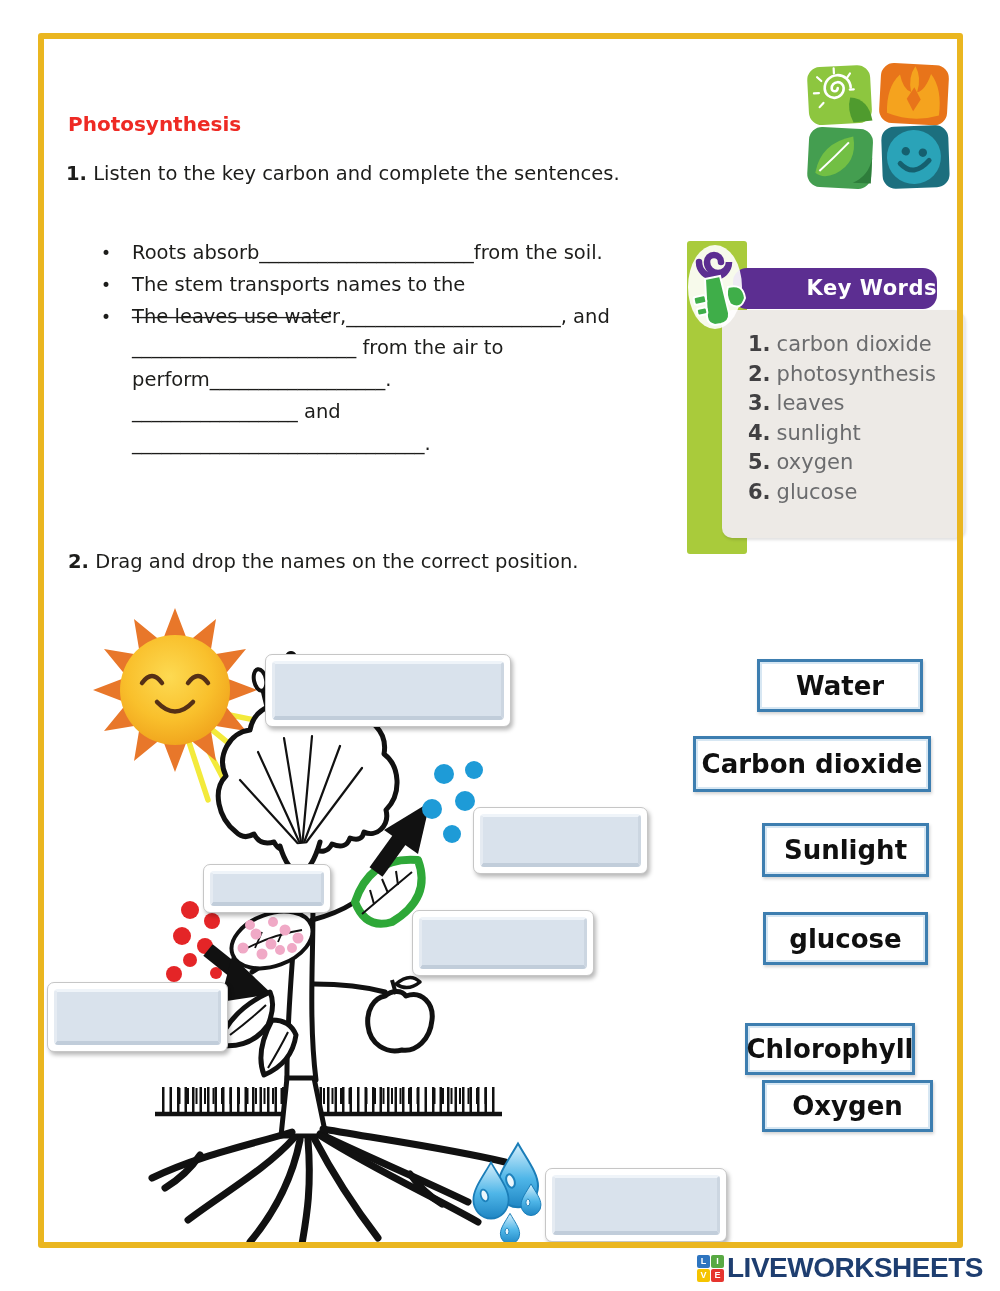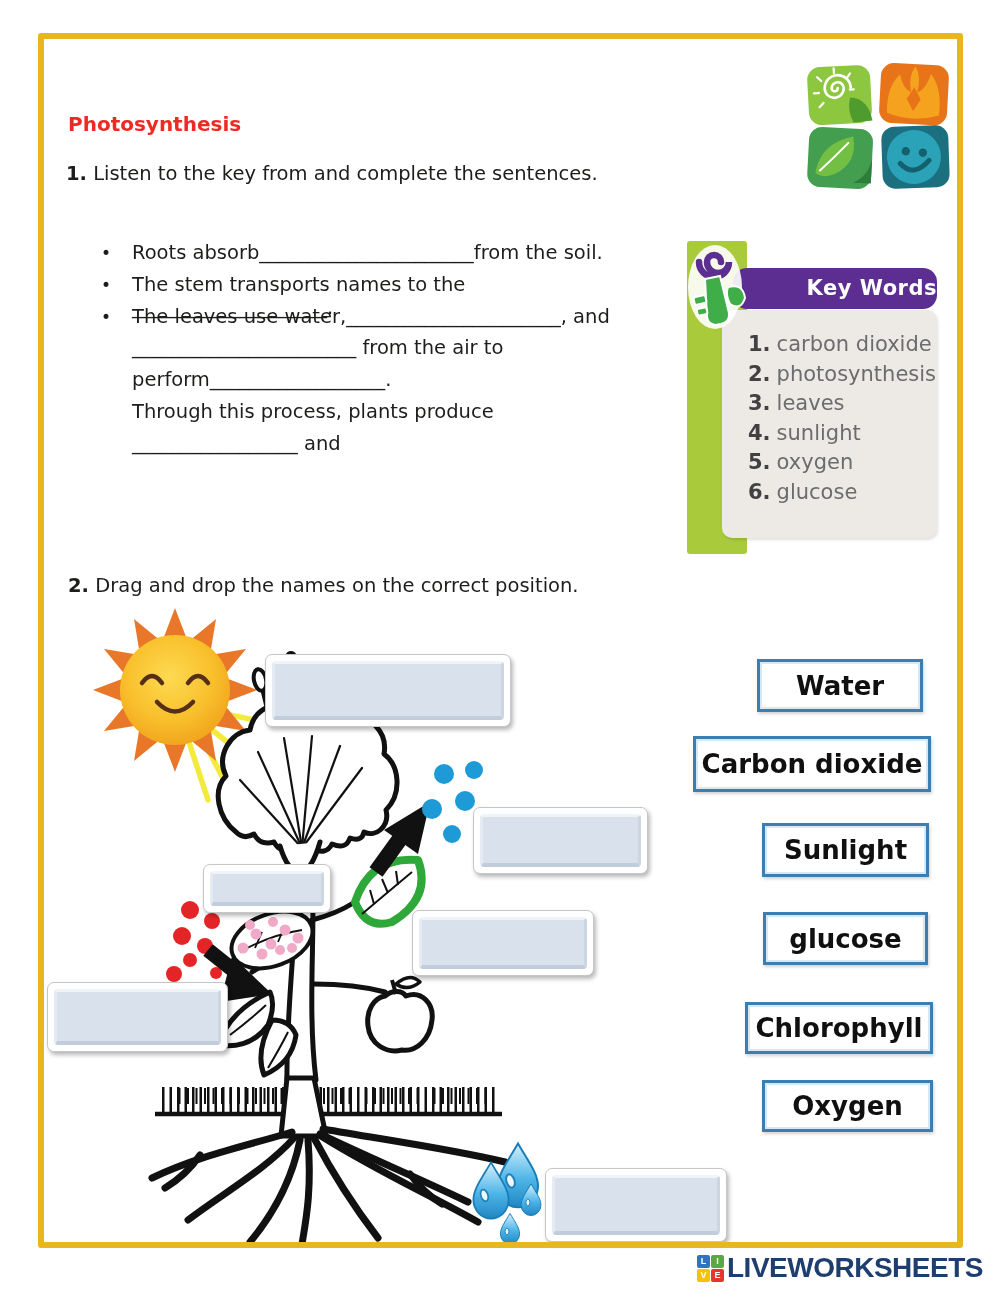--- a/index.html
+++ b/index.html
@@ -88,7 +88,7 @@
 
   <div id="title" class="abs">Photosynthesis</div>
   <div class="abs instr" style="left:66px;top:162px;">
-    <b>1.</b><span> Listen to the key from and complete the sentences.</span>
+    <b>1.</b><span> Listen to the key carbon and complete the sentences.</span>
   </div>
 
   <div id="sentences" class="abs">

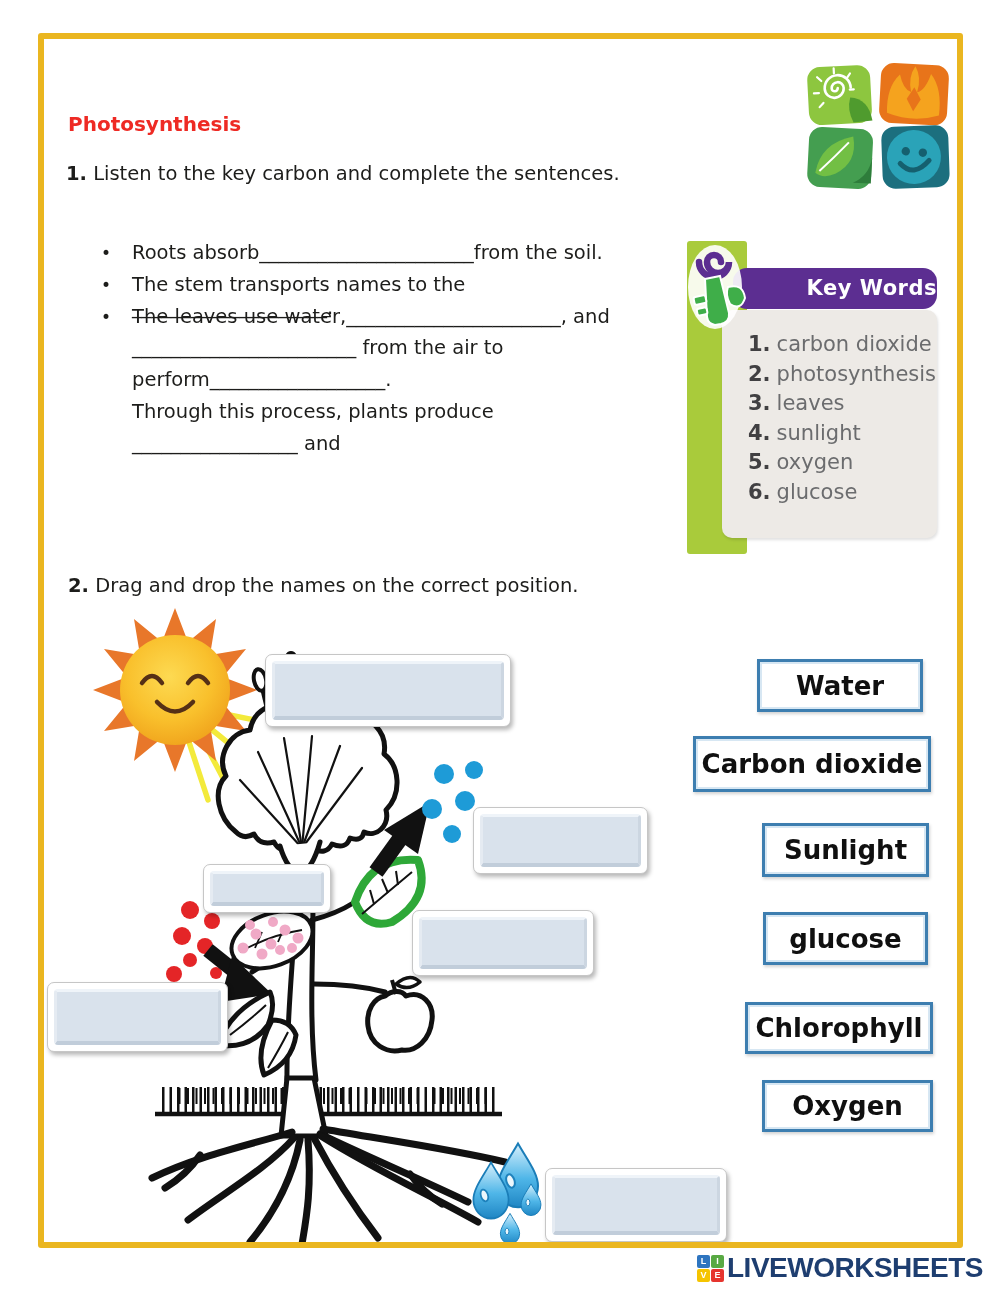--- a/index.html
+++ b/index.html
@@ -17,7 +17,7 @@
   
   #keywords{left:687px;top:241px;width:252px;height:315px;z-index:2;}
   #kw-green{position:absolute;left:0;top:0;width:60px;height:313px;background:#a9cb3b;border-radius:3px;}
-  #kw-panel{position:absolute;left:35px;top:69px;width:215px;height:228px;background:#edeae6;
+  #kw-panel{position:absolute;left:35px;top:69px;width:243px;height:228px;background:#edeae6;
             border-radius:10px;box-shadow:1px 2px 3px rgba(0,0,0,.12);}
   #kw-header{position:absolute;left:46px;top:27px;width:204px;height:41px;background:#5c2e91;
              border-radius:14px;color:#fff;font-weight:bold;font-size:21px;line-height:41px;

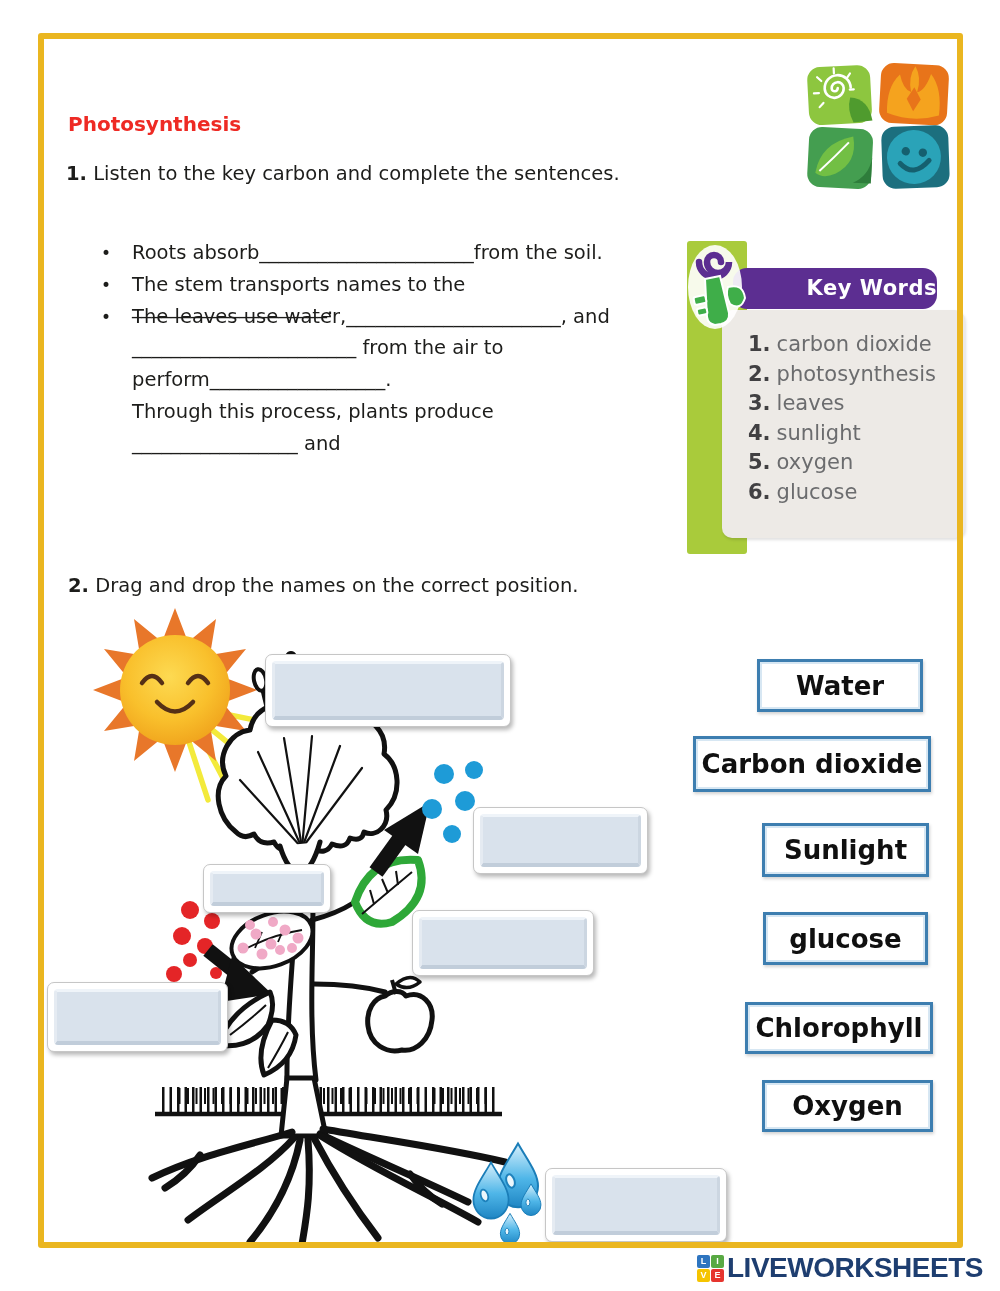--- a/index.html
+++ b/index.html
@@ -114,10 +114,6 @@
       </div>
     <div class="line">
         <span class="blt"></span>
-        <span>Through this process, plants produce</span>
-      </div>
-    <div class="line">
-        <span class="blt"></span>
         <span>_________________ and</span>
       </div>
   </div>

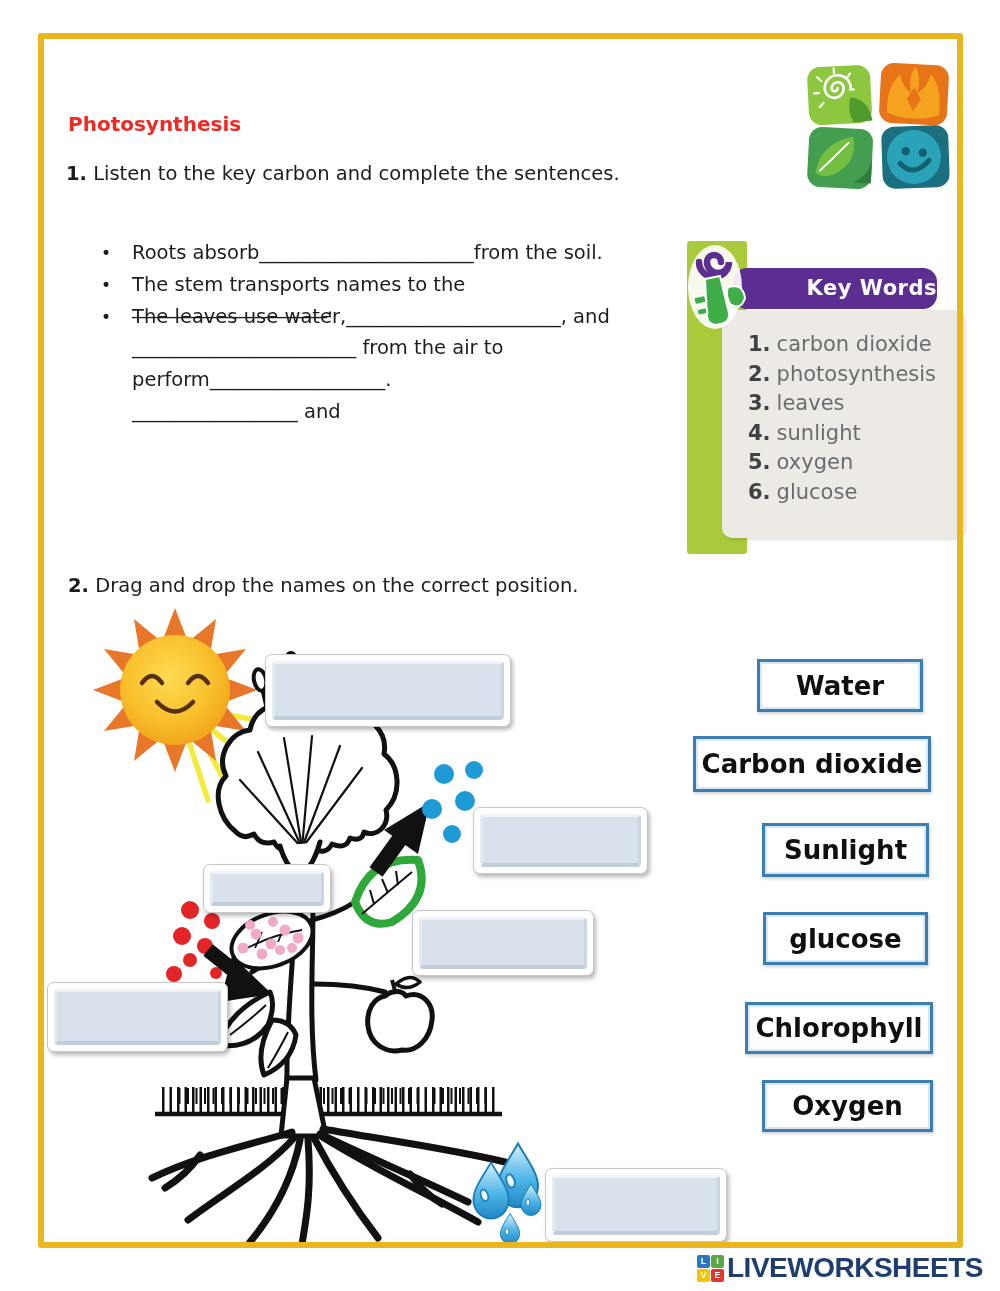--- a/index.html
+++ b/index.html
@@ -116,6 +116,10 @@
         <span class="blt"></span>
         <span>_________________ and</span>
       </div>
+    <div class="line">
+        <span class="blt"></span>
+        <span>______________________________.</span>
+      </div>
   </div>
 
   <div id="keywords" class="abs">

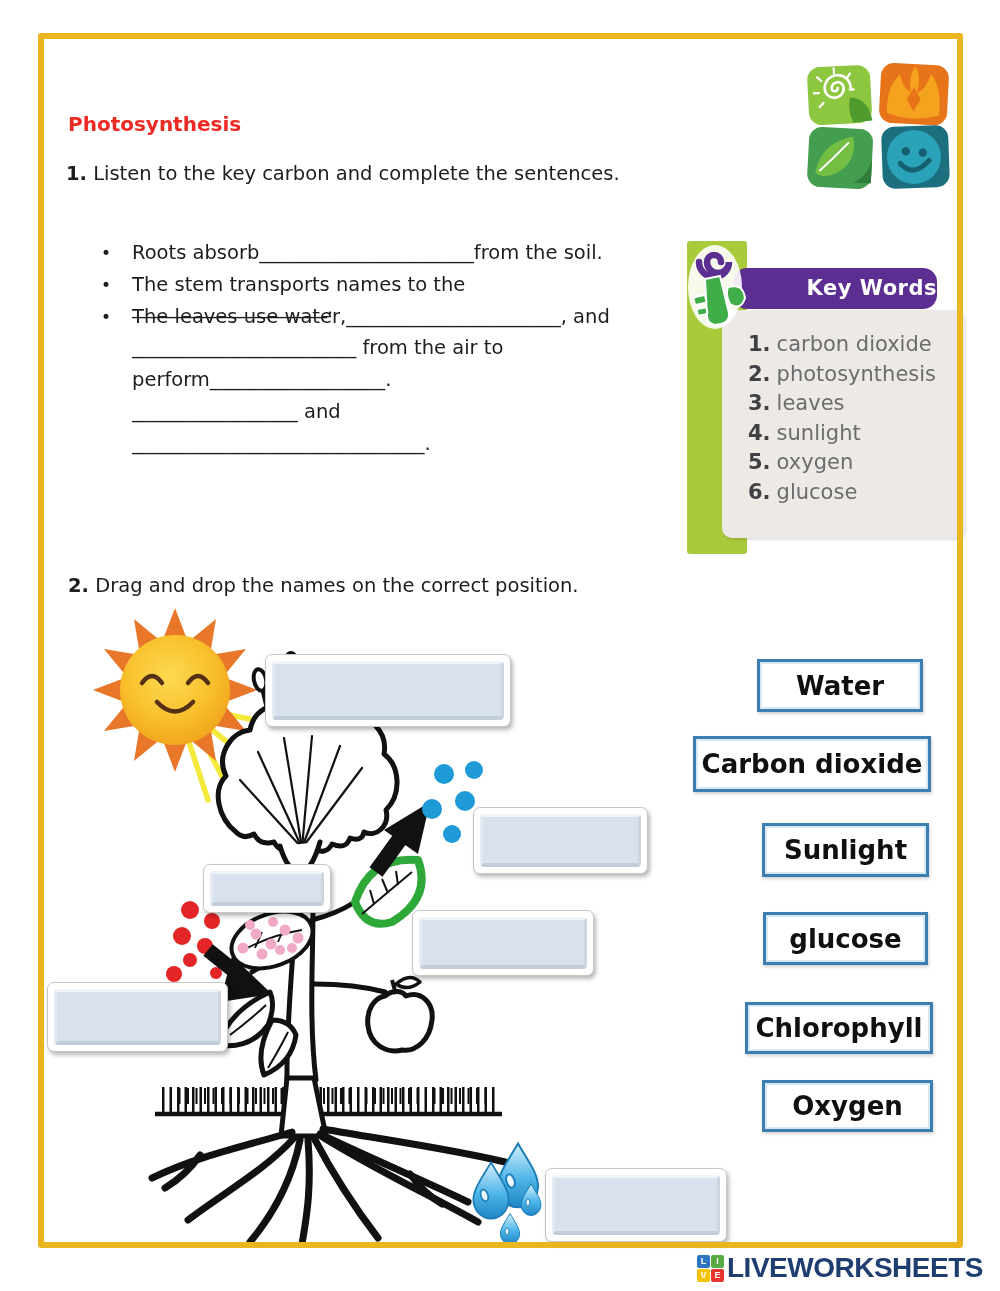--- a/index.html
+++ b/index.html
@@ -147,7 +147,7 @@
     </div>
   </div>
 
-  <div class="abs instr" style="left:68px;top:550px;margin-top:24px;">
+  <div class="abs instr" style="left:68px;top:550px;">
     <b>2.</b><span> Drag and drop the names on the correct position.</span>
   </div>
 

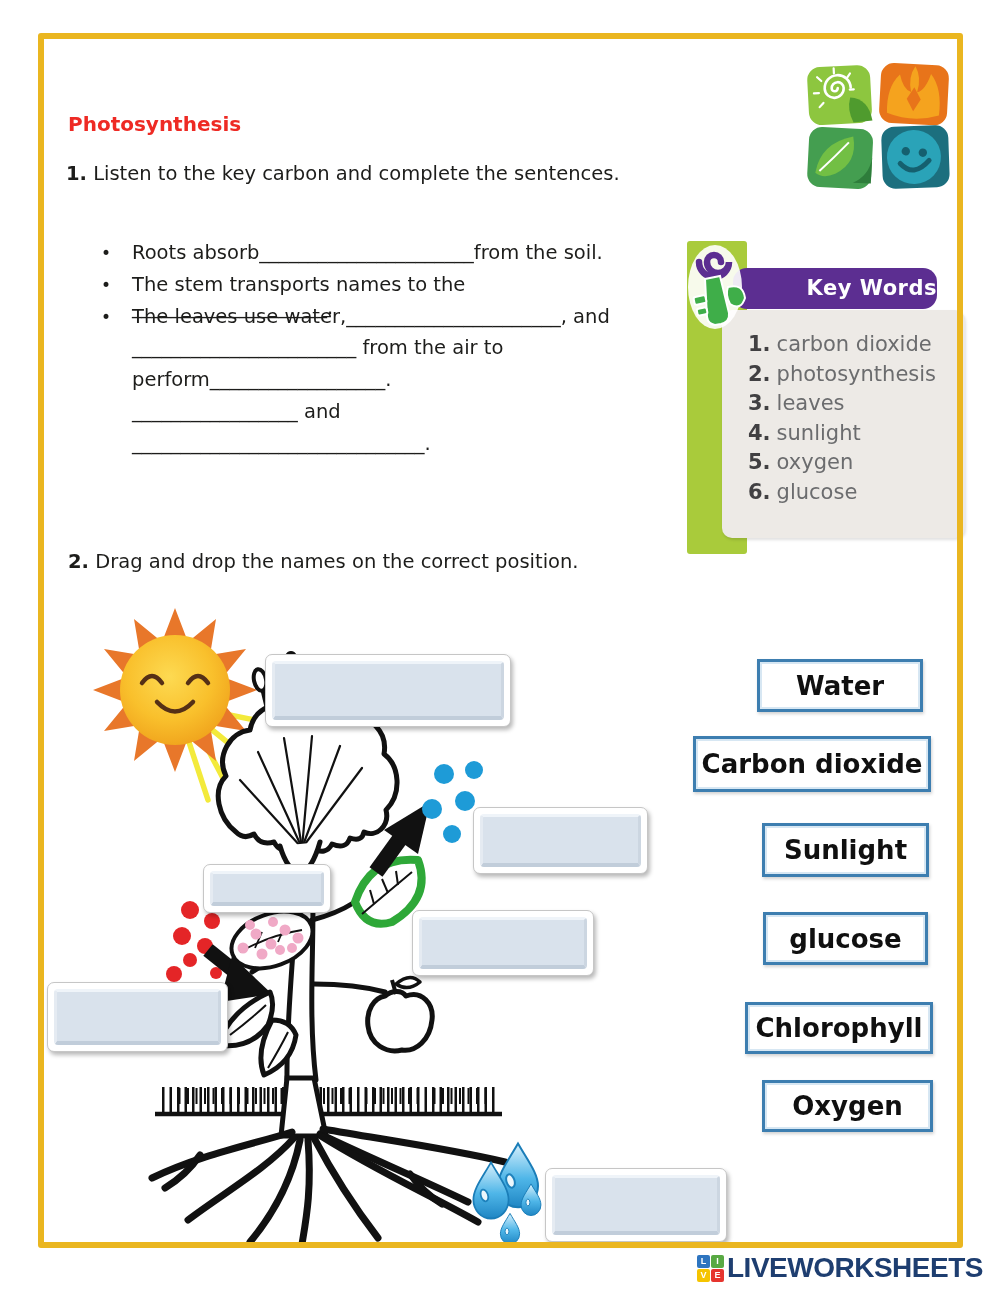--- a/index.html
+++ b/index.html
@@ -349,7 +349,7 @@
   <div class="draglabel" style="left:693px;top:736px;width:238px;height:56px;">Carbon dioxide</div>
   <div class="draglabel" style="left:762px;top:823px;width:167px;height:54px;">Sunlight</div>
   <div class="draglabel" style="left:763px;top:912px;width:165px;height:53px;">glucose</div>
-  <div class="draglabel" style="left:745px;top:1002px;width:188px;height:52px;">Chlorophyll</div>
+  <div class="draglabel" style="left:745px;top:1023px;width:170px;height:52px;">Chlorophyll</div>
   <div class="draglabel" style="left:762px;top:1080px;width:171px;height:52px;">Oxygen</div>
 
   <div id="footer" class="abs">

